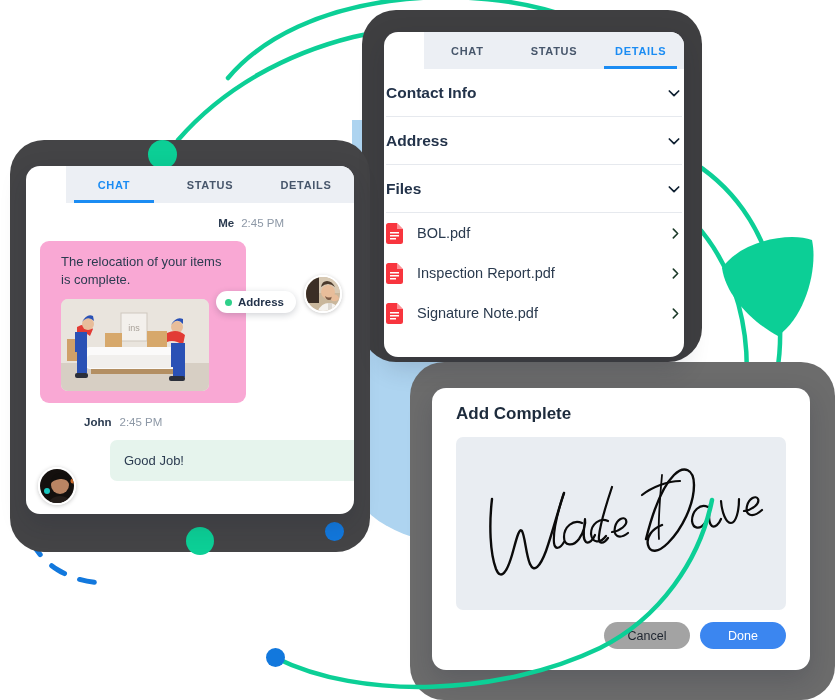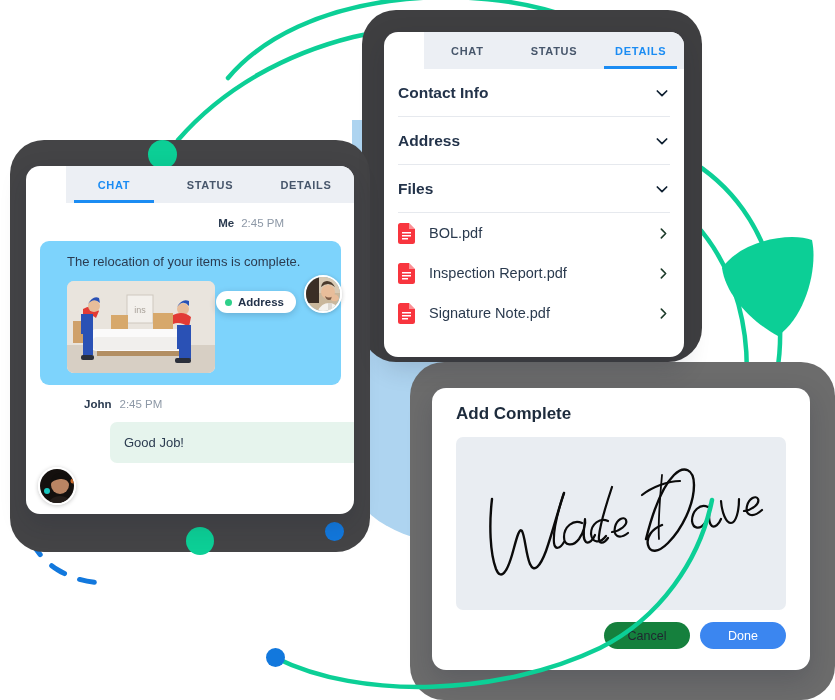--- a/index.html
+++ b/index.html
@@ -62,7 +62,7 @@
     content:""; position:absolute; left: 8%; right: 8%; bottom: 0;
     height: 3px; background: #1b8cf3;
   }
-  .details-body { padding: 0 14px; }
+  .details-body { padding: 0 2px; }
   .acc-row {
     display: flex; align-items: center; justify-content: space-between;
     height: 48px; border-bottom: 1px solid #e6e9ee; cursor: pointer;

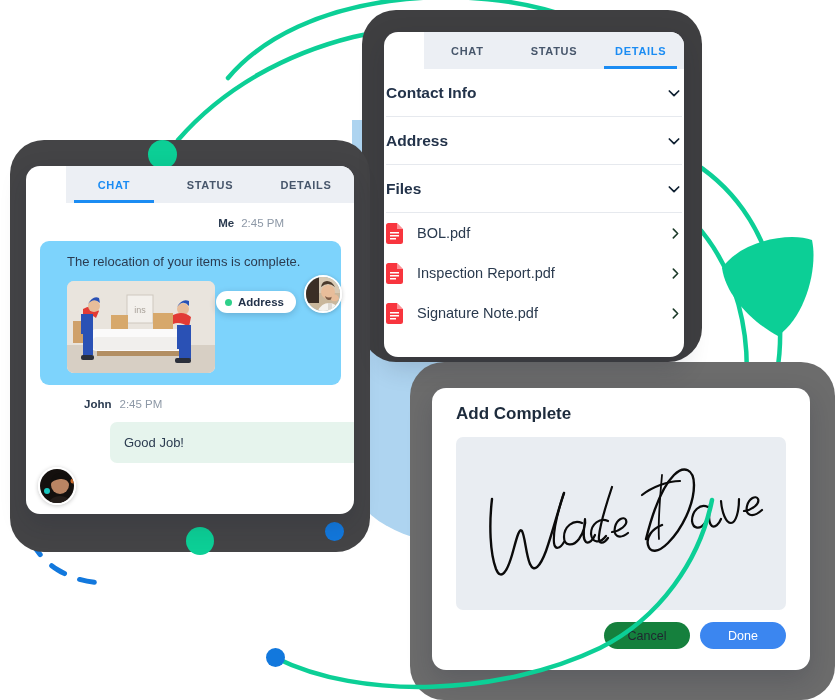--- a/index.html
+++ b/index.html
@@ -101,8 +101,8 @@
   }
   .dot-green { width: 7px; height: 7px; border-radius: 50%; background: #2ed08a; }
   .bubble-me {
-    margin-top: 6px; background: #7dd3fc; border-radius: 9px;
-    padding: 12px 12px 12px 27px; width: 301px;
+    margin-top: 6px; background: #f9a8d4; border-radius: 9px;
+    padding: 12px 12px 12px 21px; width: 206px;
   }
   .bubble-text { font-size: 13px; line-height: 18px; color: #2b3b50; }
   .thumb {

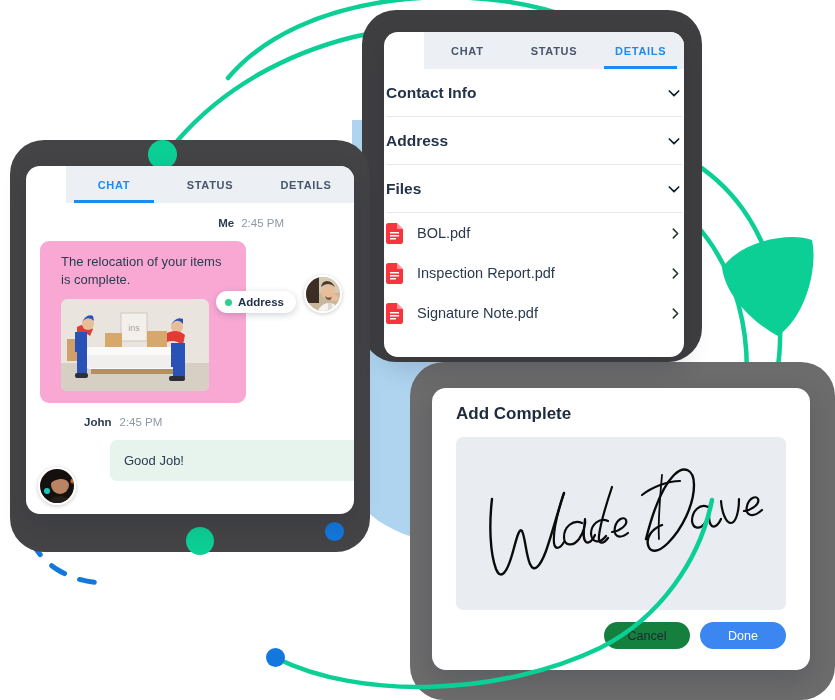--- a/index.html
+++ b/index.html
@@ -130,7 +130,7 @@
     border: none; border-radius: 16px; height: 27px; cursor: pointer;
     font-size: 12.5px; font-family: "Liberation Sans", sans-serif;
   }
-  .btn-cancel { background: #15803d; color: #1f2630; width: 86px; }
+  .btn-cancel { background: #a3a3a3; color: #1f2630; width: 86px; }
   .btn-done   { background: #3b86f0; color: #ffffff; width: 86px; }
 
   

